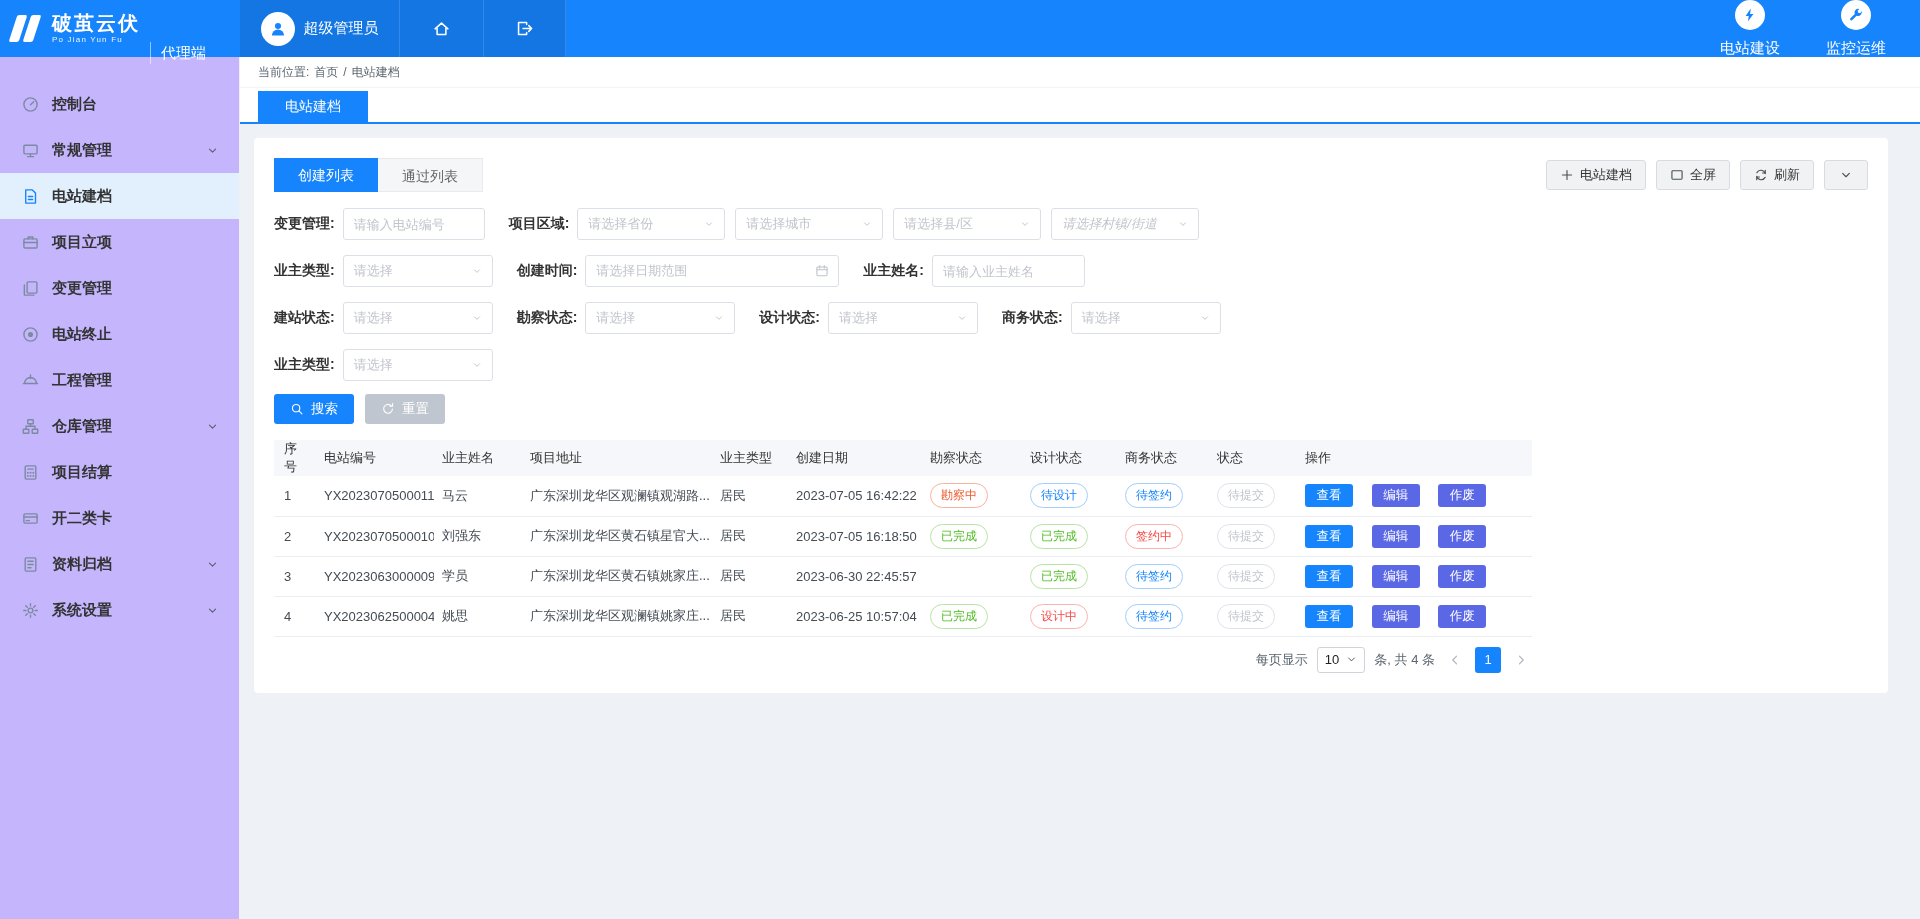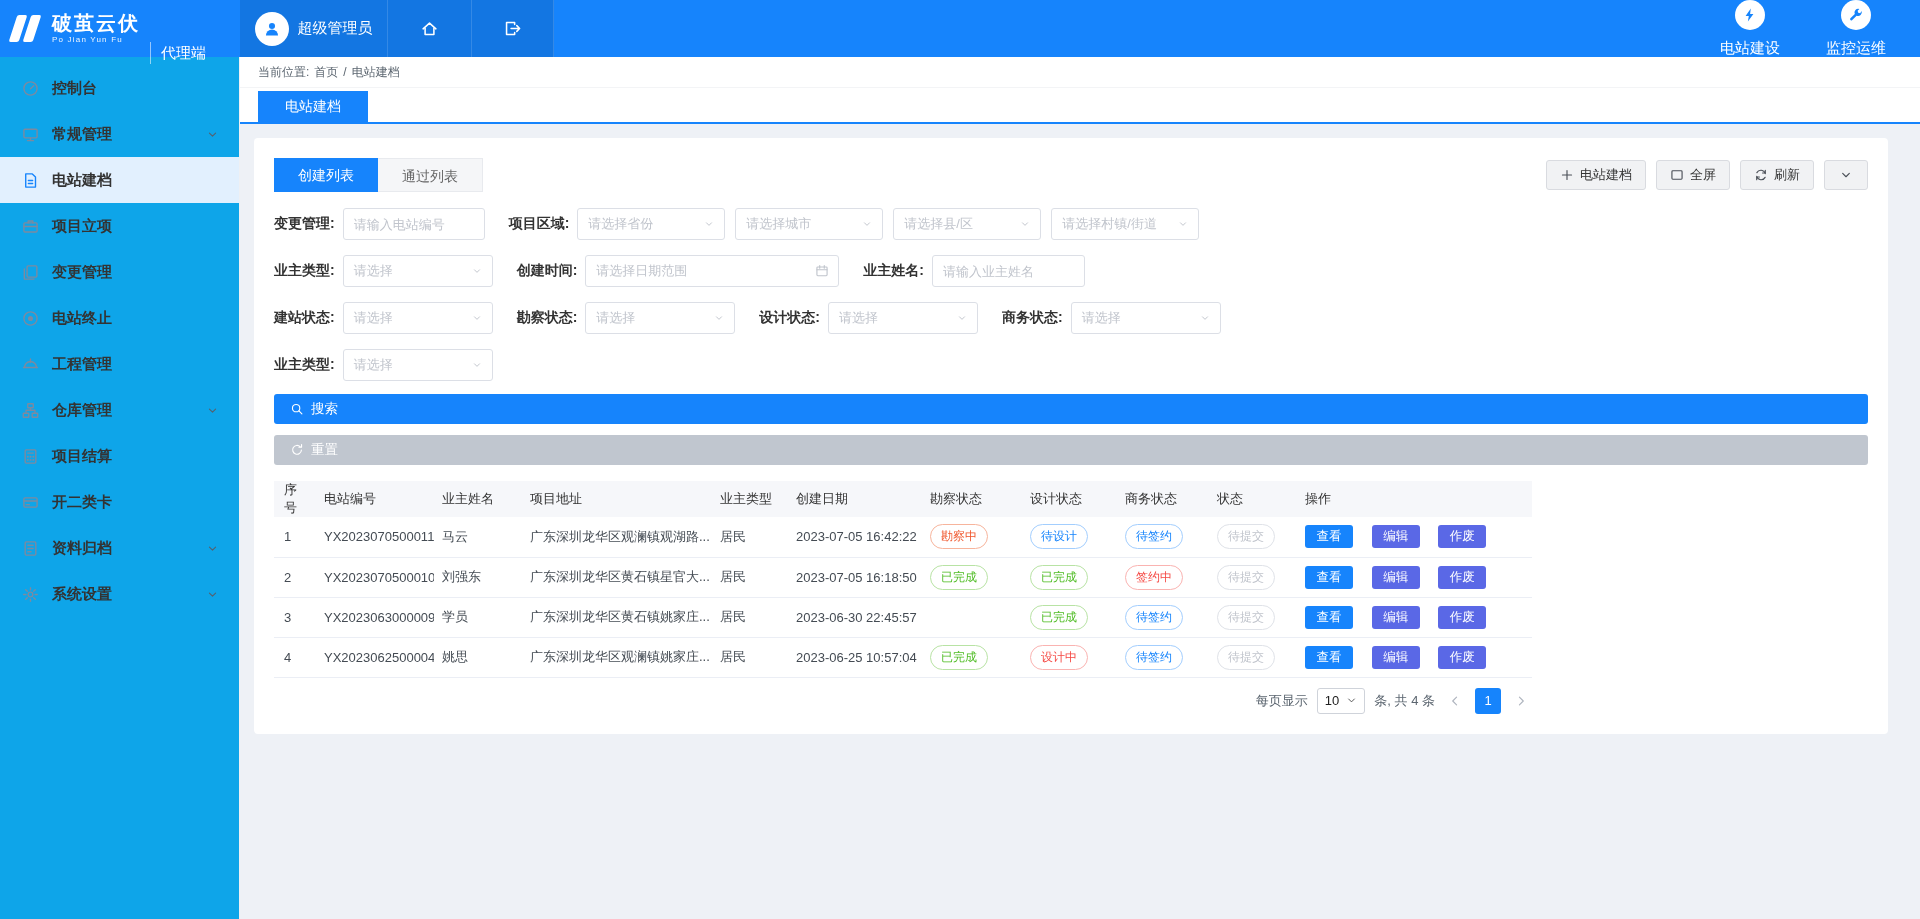--- a/index.html
+++ b/index.html
@@ -22,7 +22,7 @@
   .logo-sub { font-size:8px; opacity:.92; letter-spacing:1.2px; margin-top:2px; }
   .portal { margin-left:10px; padding-left:10px; border-left:1px solid rgba(255,255,255,.55); font-size:15px; height:22px; line-height:22px;margin-top:48px; }
   .hseg { background:rgba(0,0,0,.10); display:flex; align-items:center; justify-content:center; border-right:1px solid rgba(255,255,255,.14); cursor:pointer; }
-  .seg-user { width:148px; gap:9px; }
+  .seg-user { width:160px; gap:9px; }
   .avatar { width:34px; height:34px; border-radius:50%; background:#fff; color:#1684fc; display:flex; align-items:center; justify-content:center; flex:none; }
   .uname { font-size:15px; }
   .seg-home { width:84px; } .seg-logout { width:82px; }

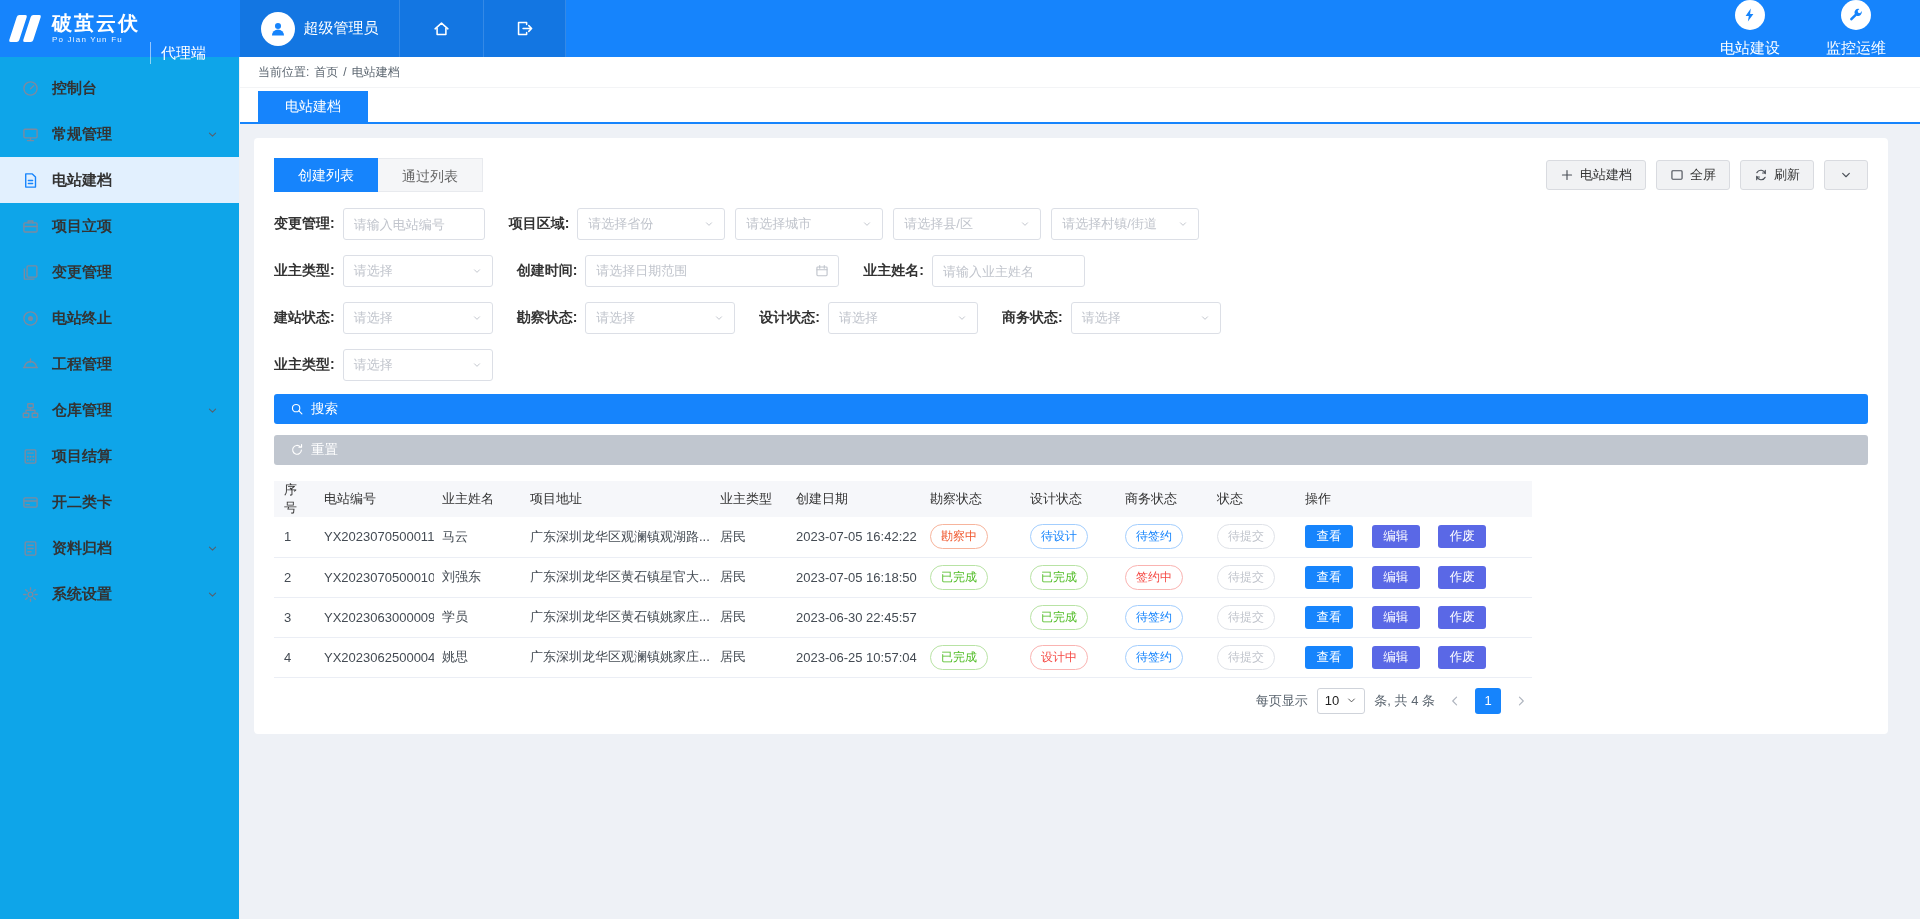--- a/index.html
+++ b/index.html
@@ -31,7 +31,7 @@
   .quick-icon { width:30px; height:30px; border-radius:50%; background:#fff; color:#1684fc; display:flex; align-items:center; justify-content:center; }
 
   
-  .sidebar { position:absolute; top:57px; left:0; width:240px; bottom:0; background:#0ea5e9; border-right:1px solid #eef0f4; padding-top:8px; }
+  .sidebar { position:absolute; top:57px; left:0; width:240px; bottom:0; background:#c4b5fd; border-right:1px solid #eef0f4; padding-top:24px; }
   .side-item { height:46px; display:flex; align-items:center; gap:13px; padding:0 20px 0 22px; font-size:15px; font-weight:bold; color:#333; cursor:pointer; }
   .side-item svg { color:#7c8aa0; flex:none; }
   .side-item .chev { margin-left:auto; color:#55606e; }

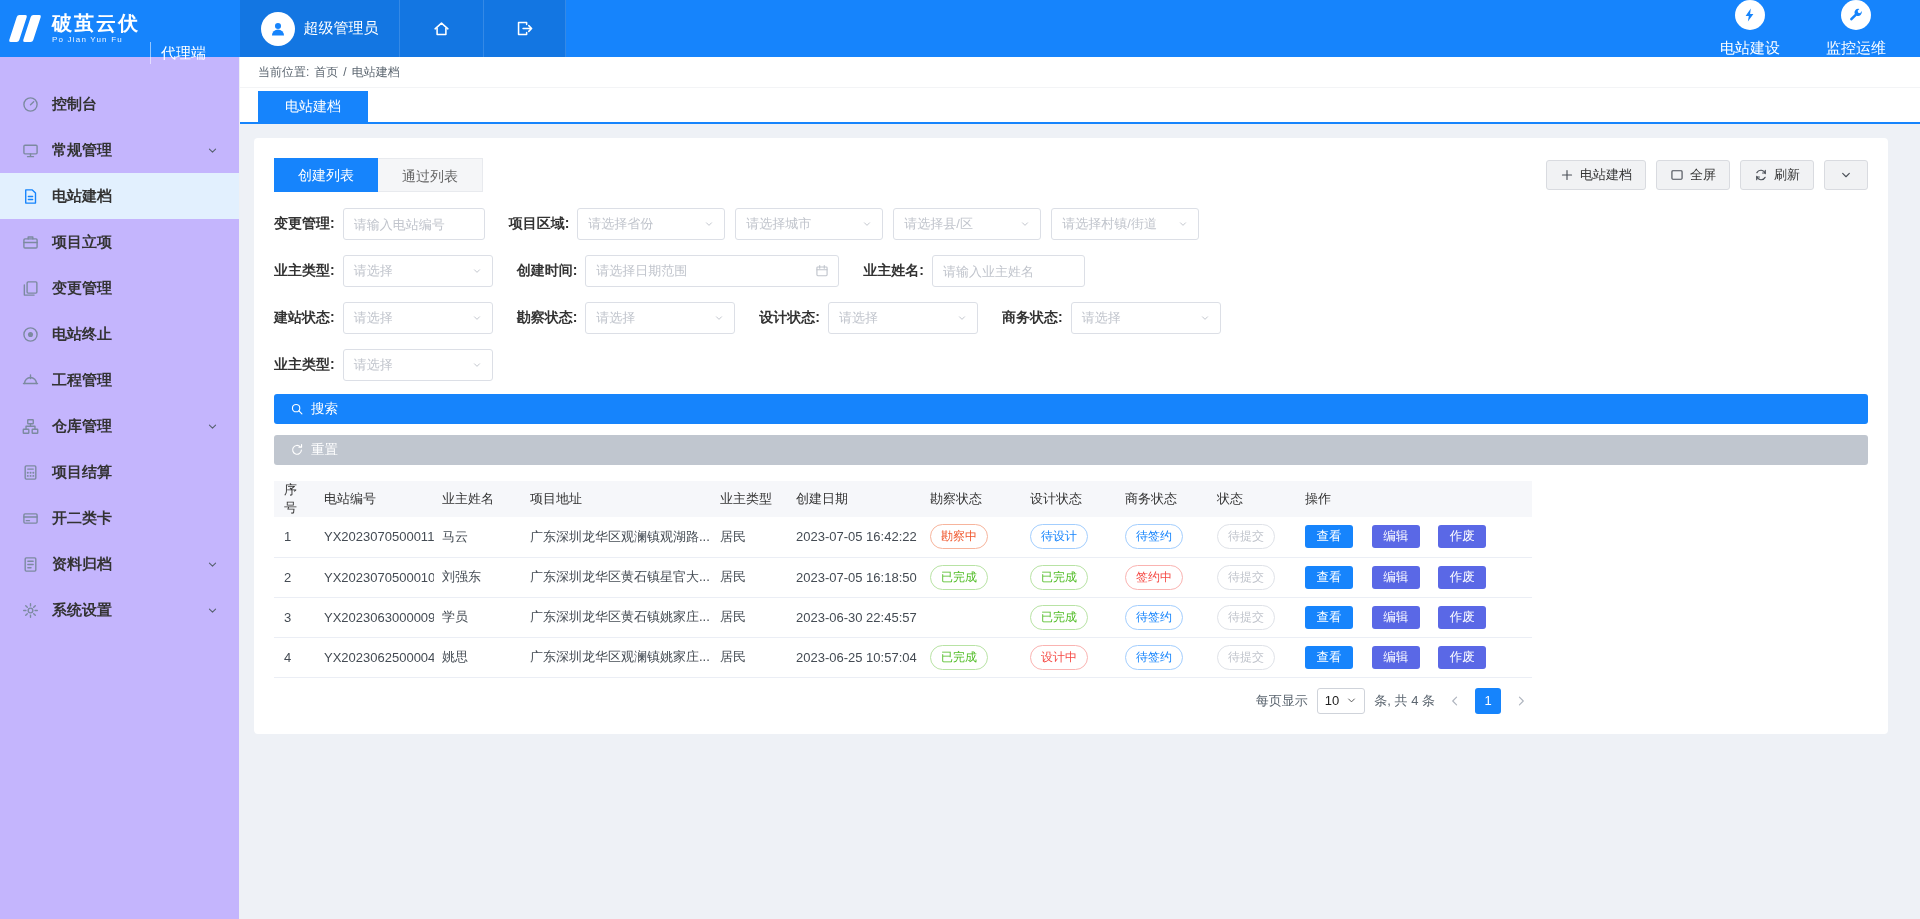--- a/index.html
+++ b/index.html
@@ -67,7 +67,7 @@
   .select .caret { color:#c0c4cc; flex:none; }
   .sel-group { display:flex; }
   .sel-group .select { margin-right:10px; }
-  .sel-group .select:last-child { margin-right:14px; }
+  .sel-group .select:last-child { margin-right:14px;font-style:italic; }
   .w142{width:142px}.w148{width:148px}.w150{width:150px}.w153{width:153px}.w254{width:254px}
   .btn-row { display:flex; gap:11px; margin-top:13px;flex-direction:column; }
   .btn { height:30px; padding:0 16px; border:none; border-radius:3px; color:#fff; font-size:13.5px; display:flex; align-items:center; gap:7px; cursor:pointer; font-family:inherit; }

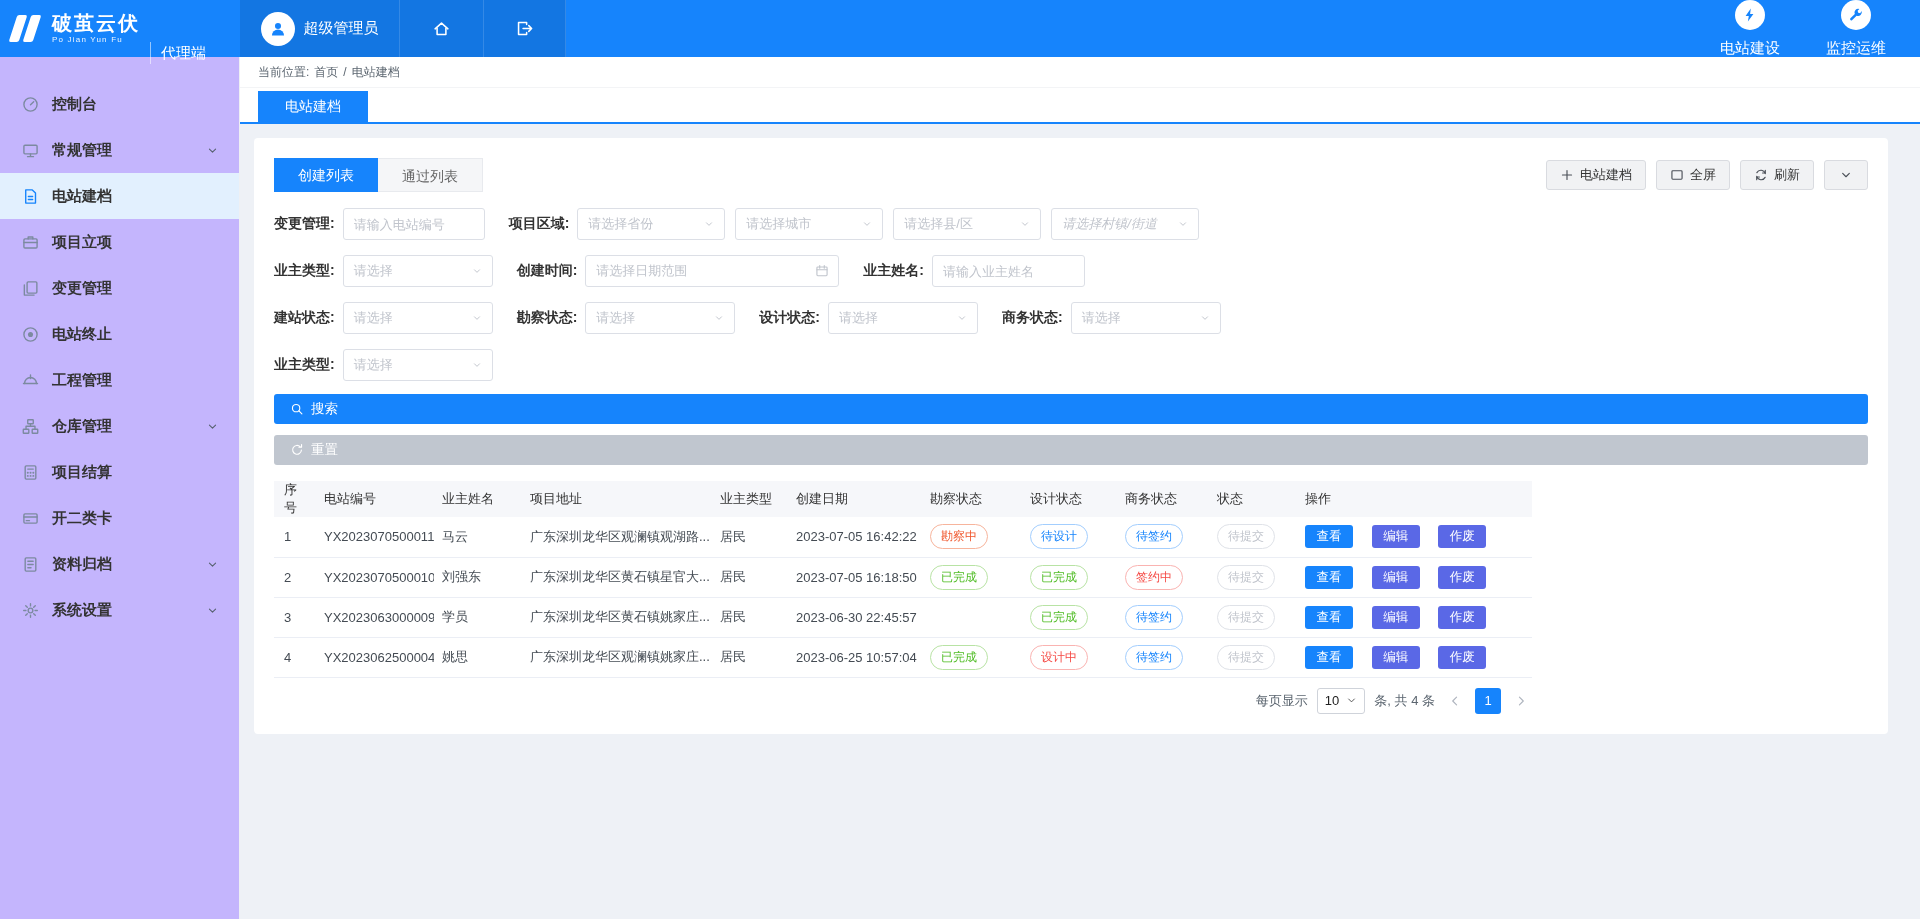--- a/index.html
+++ b/index.html
@@ -69,7 +69,7 @@
   .sel-group .select { margin-right:10px; }
   .sel-group .select:last-child { margin-right:14px;font-style:italic; }
   .w142{width:142px}.w148{width:148px}.w150{width:150px}.w153{width:153px}.w254{width:254px}
-  .btn-row { display:flex; gap:11px; margin-top:13px;flex-direction:column; }
+  .btn-row { display:flex; gap:11px; margin-top:13px; }
   .btn { height:30px; padding:0 16px; border:none; border-radius:3px; color:#fff; font-size:13.5px; display:flex; align-items:center; gap:7px; cursor:pointer; font-family:inherit; }
   .btn-search { background:#1684fc; }
   .btn-reset { background:#c0c6cf; }

